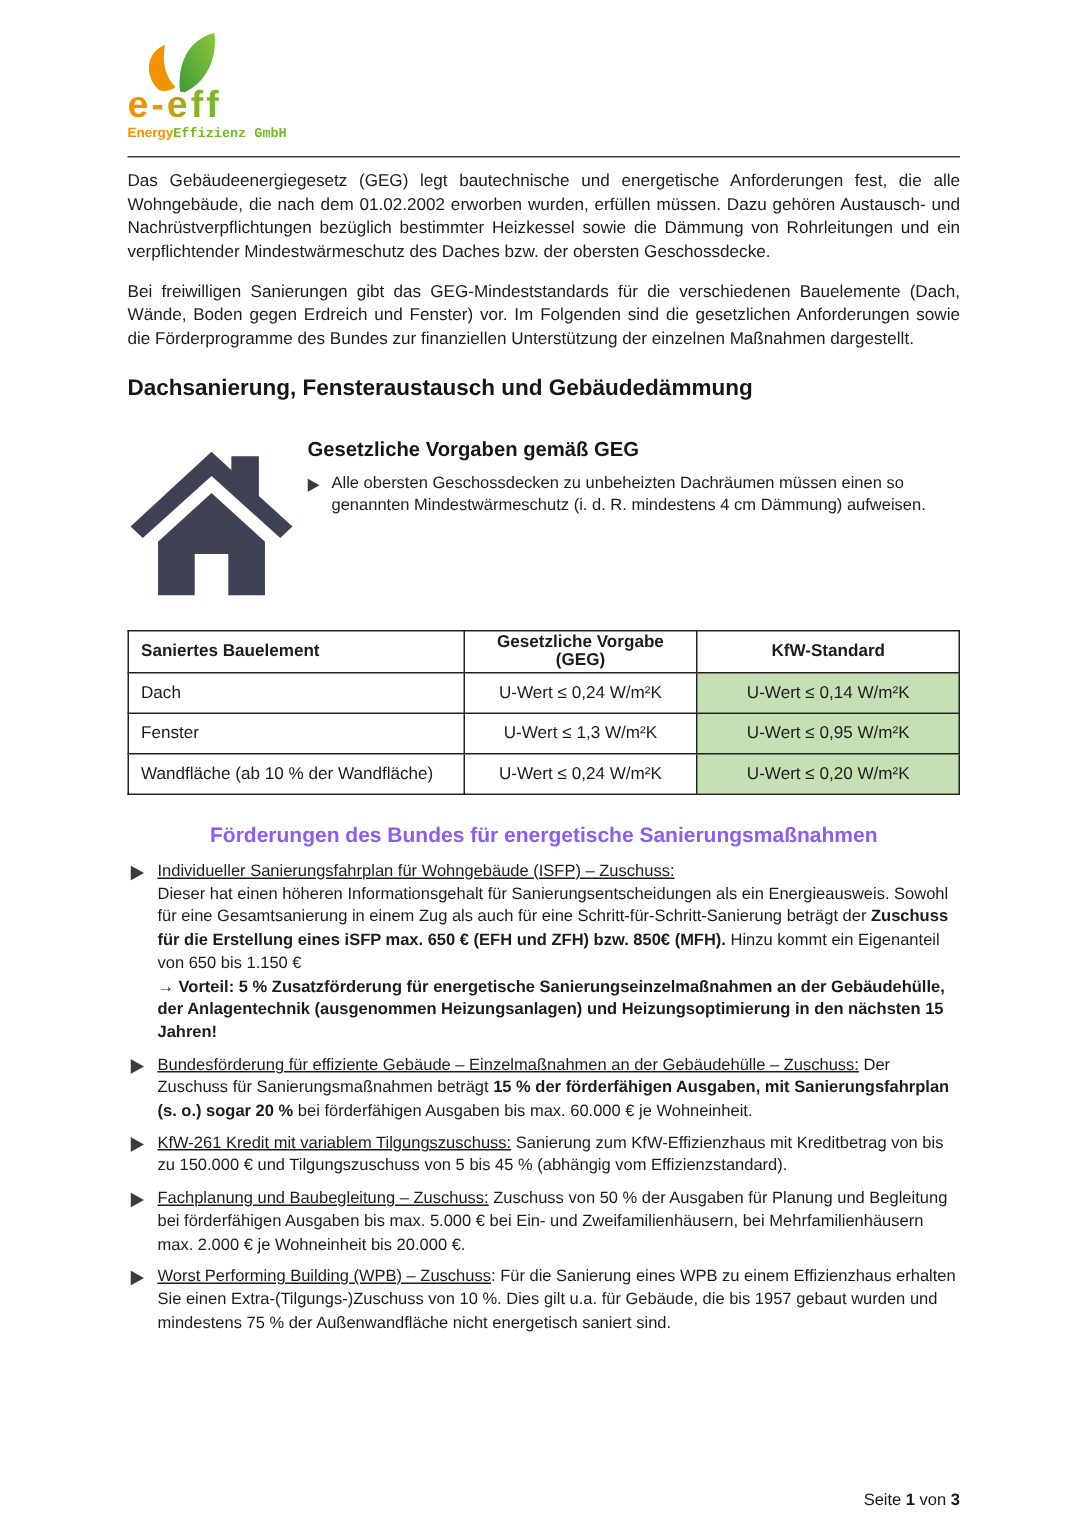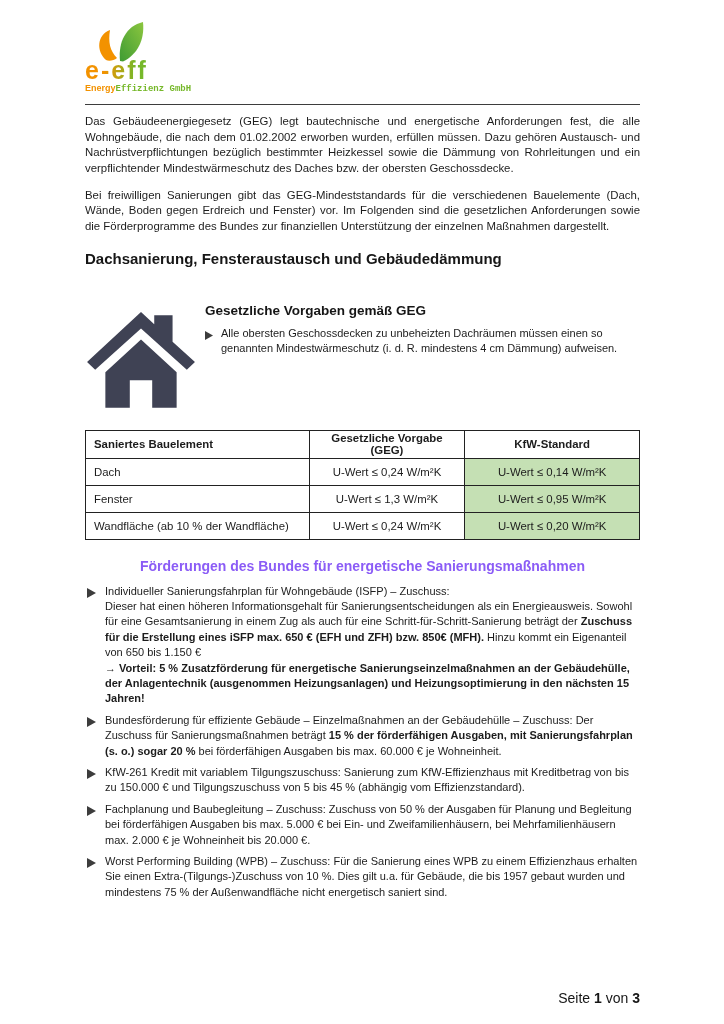--- a/index.html
+++ b/index.html
@@ -31,7 +31,7 @@
 
   
   .section-heading{margin:14px 0 0 0;font-size:15px;line-height:19px;font-weight:bold;color:#161616;}
-  .geg-row{display:flex;margin-top:33px;}
+  .geg-row{display:flex;margin-top:22px;}
   .geg-icon-col{width:120px;flex:0 0 120px;}
   .geg-body{flex:1;min-width:0;}
   .geg-subheading{font-size:13.5px;font-weight:bold;margin:2px 0 8px 0;color:#161616;}

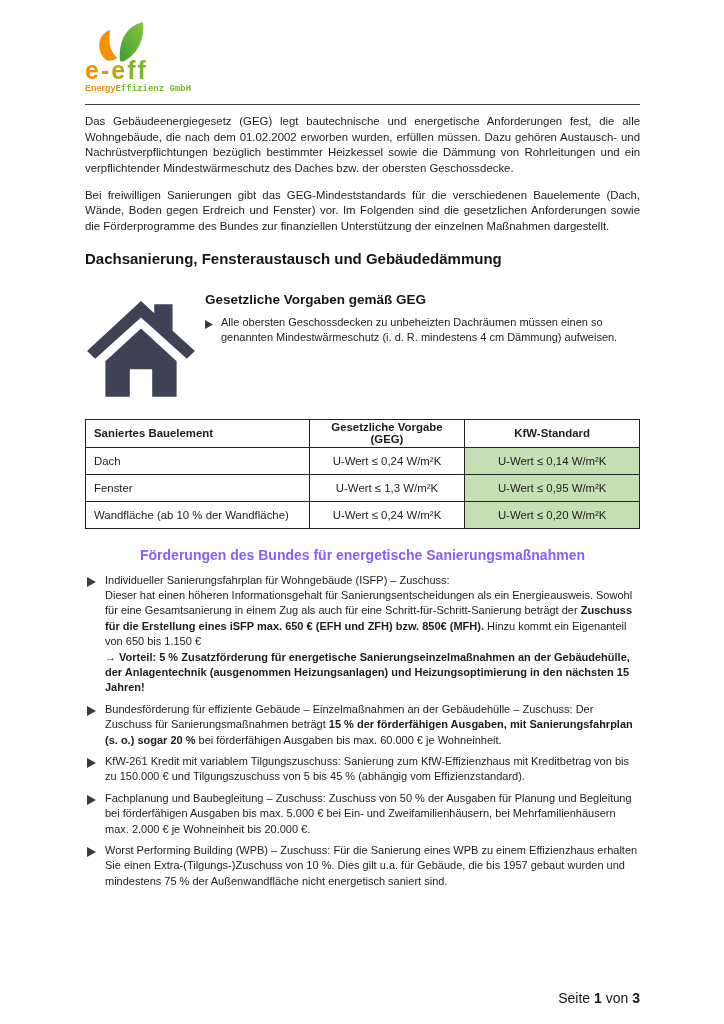--- a/index.html
+++ b/index.html
@@ -55,7 +55,7 @@
   .fund-item .marker{flex:0 0 18px;padding-top:3px;padding-left:2px;}
   .fund-text{flex:1;min-width:0;}
   .seg.b{font-weight:bold;}
-  .seg.u{}
+  .seg.u{text-decoration:underline;}
 
   .footer{position:absolute;right:84px;bottom:18px;font-size:14px;color:#161616;}
   .footer .b{font-weight:bold;}

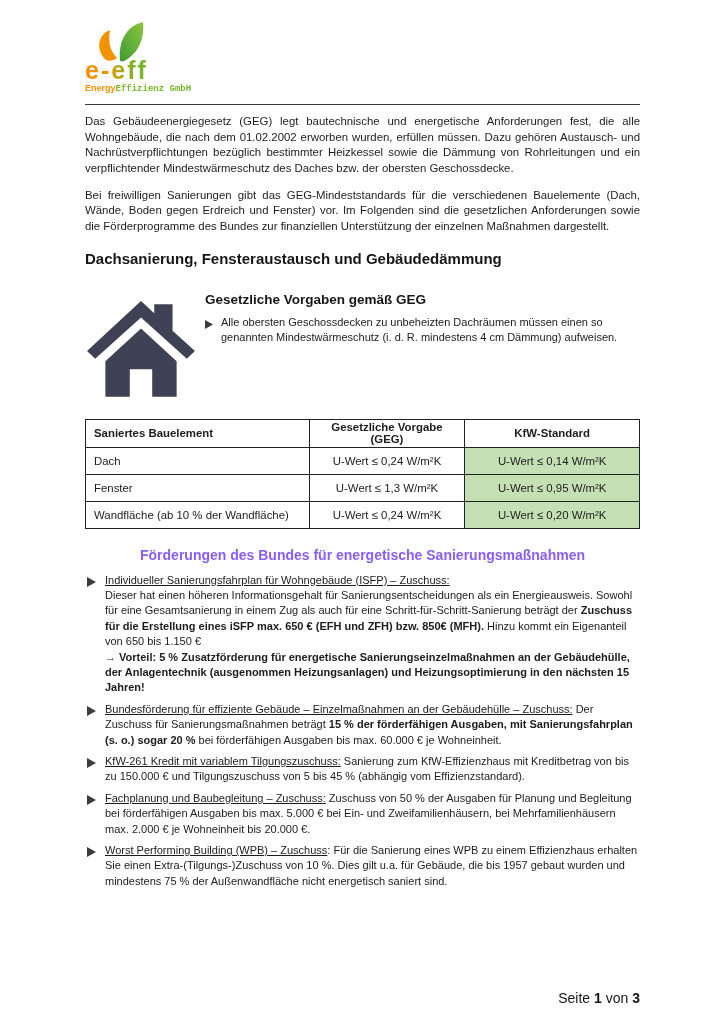--- a/index.html
+++ b/index.html
@@ -57,7 +57,7 @@
   .seg.b{font-weight:bold;}
   .seg.u{text-decoration:underline;}
 
-  .footer{position:absolute;right:84px;bottom:18px;font-size:14px;color:#161616;}
+  .footer{position:absolute;right:84px;bottom:18px;font-size:11px;color:#161616;}
   .footer .b{font-weight:bold;}
 </style>
 </head>

